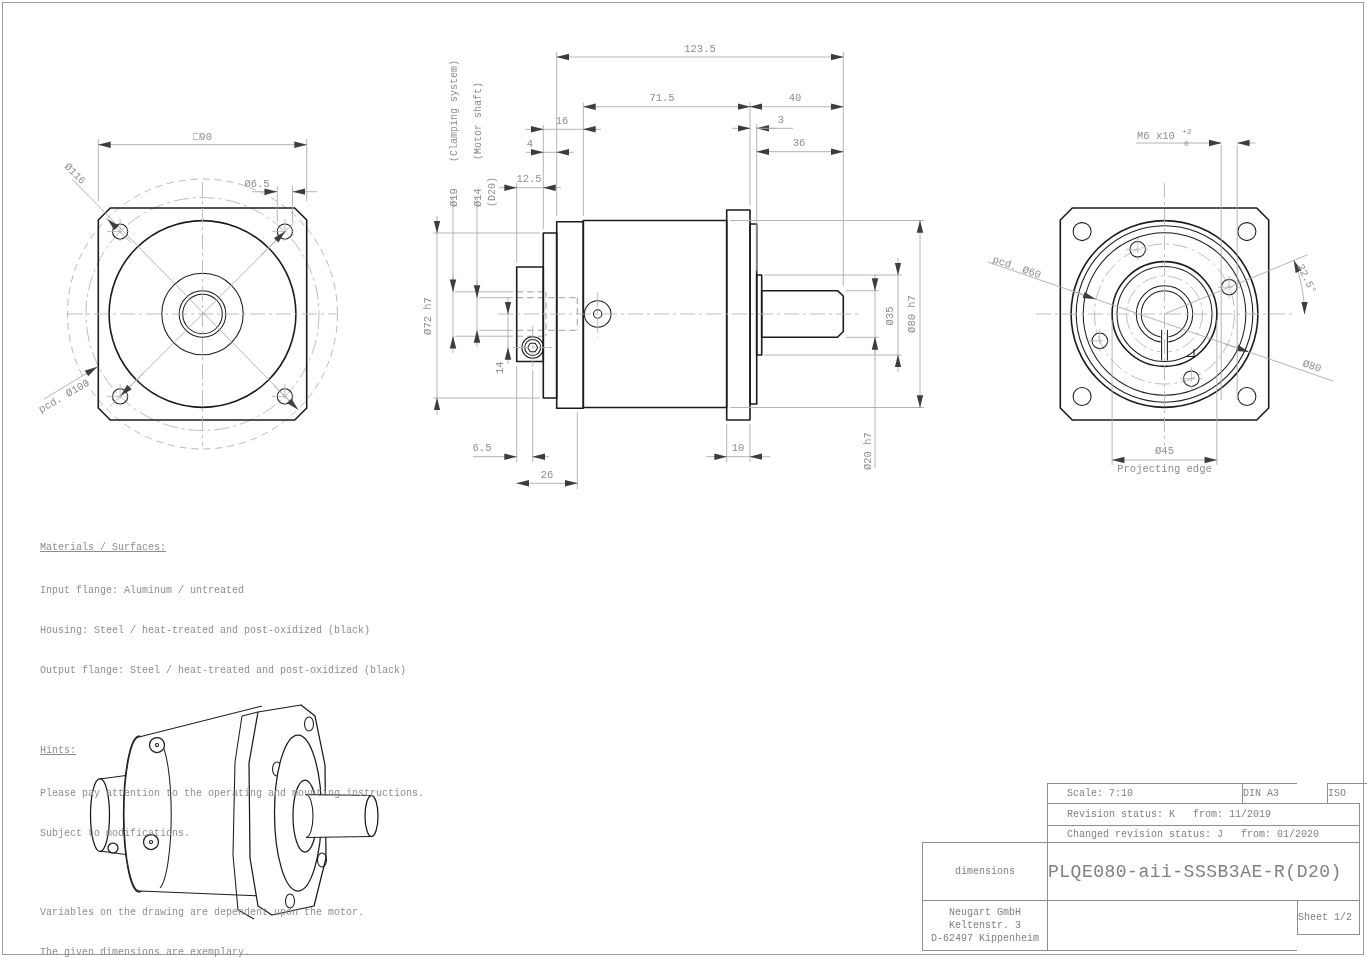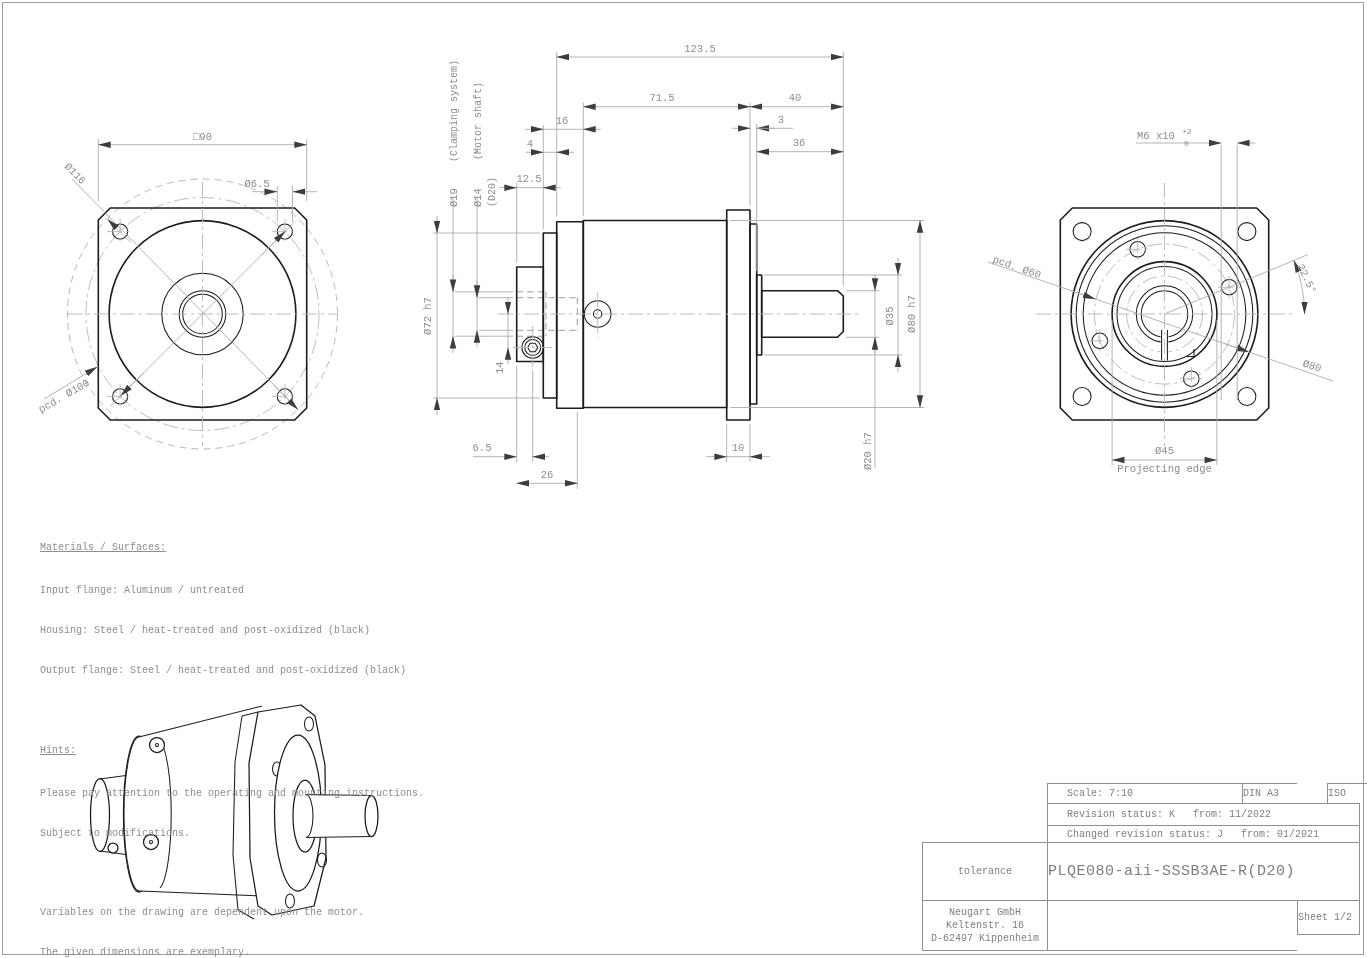--- a/index.html
+++ b/index.html
@@ -371,7 +371,7 @@
     </div>
 
     <div class="cell pad right" style="left:125px;top:20px;width:313px;height:22px;">
-      <span>Revision status: K   from: 11/2022</span>
+      <span>Revision status: K   from: 11/2019</span>
     </div>
     <div class="cell pad right" style="left:125px;top:42px;width:313px;height:17px;">
       <span>Changed revision status: J   from: 01/2021</span>

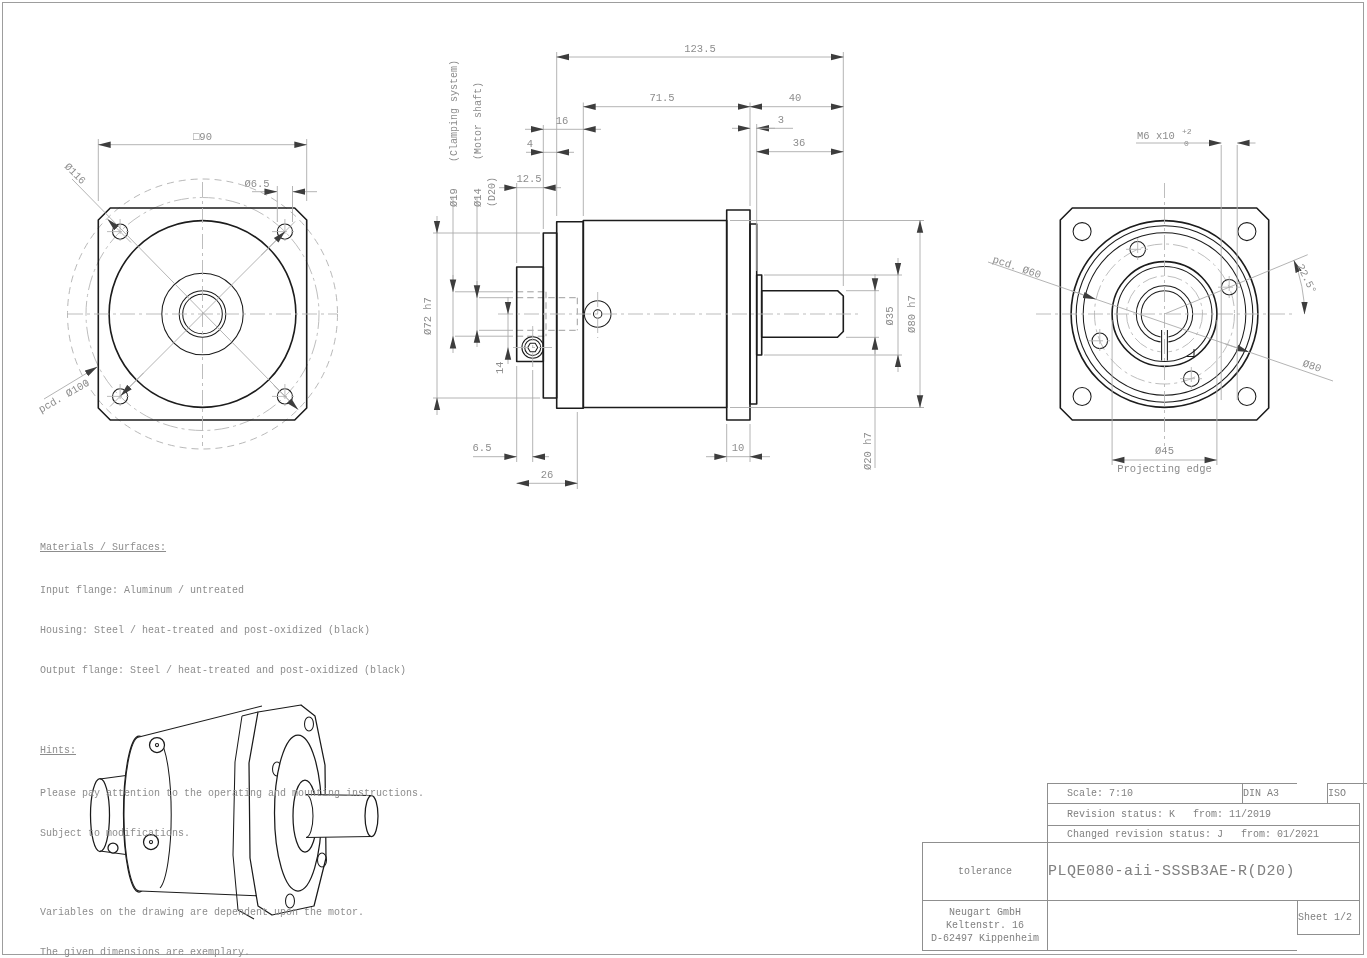--- a/index.html
+++ b/index.html
@@ -374,7 +374,7 @@
       <span>Revision status: K   from: 11/2019</span>
     </div>
     <div class="cell pad right" style="left:125px;top:42px;width:313px;height:17px;">
-      <span>Changed revision status: J   from: 01/2021</span>
+      <span>Changed revision status: J   from: 01/2020</span>
     </div>
 
     <div class="cell ctr col" style="left:0;top:59px;width:125px;height:58px;gap:48px;">

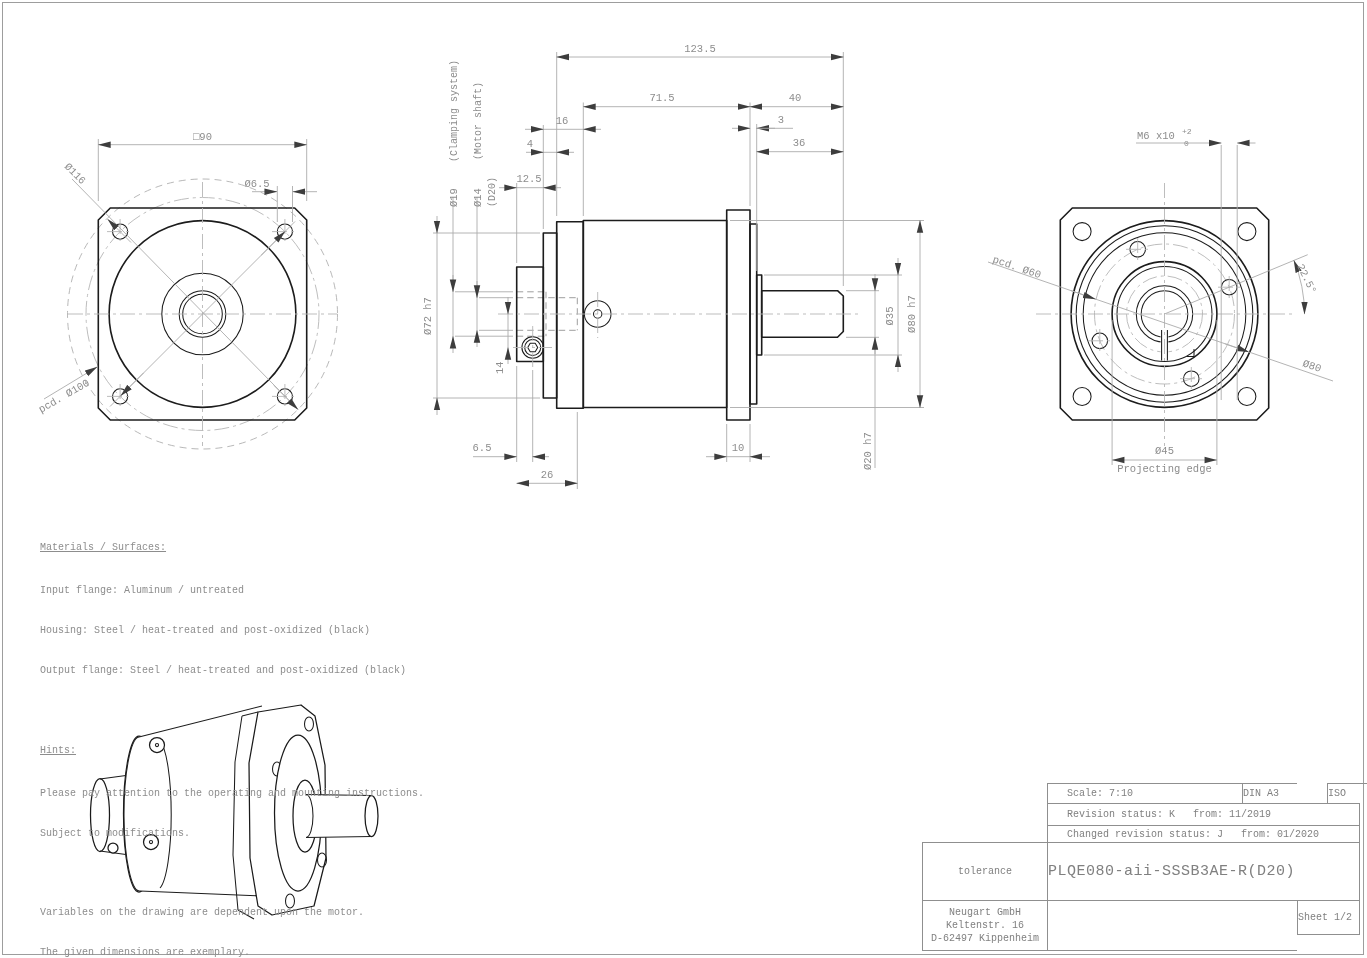--- a/index.html
+++ b/index.html
@@ -379,7 +379,7 @@
 
     <div class="cell ctr col" style="left:0;top:59px;width:125px;height:58px;gap:48px;">
       <div>General</div>
-      <div>tolerance</div>
+      <div>dimensions</div>
       <div>DIN ISO 2768-cL</div>
     </div>
     <div class="cell ctr right" style="left:125px;top:59px;width:313px;height:58px;">

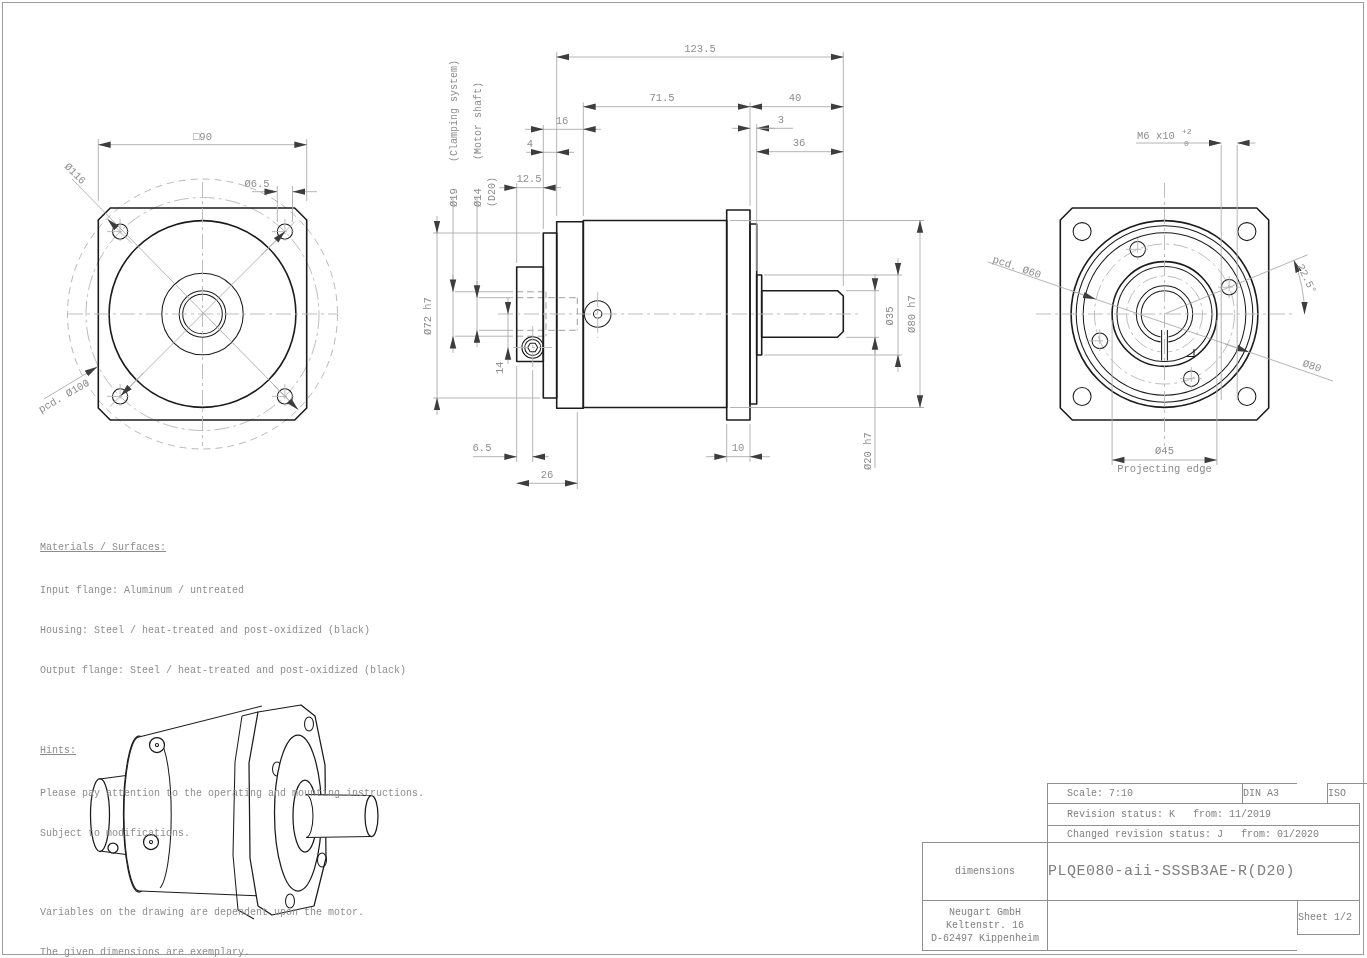--- a/index.html
+++ b/index.html
@@ -31,7 +31,7 @@
   .tb .ctr{justify-content:flex-start;text-align:center;}
   .tb .pad{padding-left:19px;}
   .tb .col{flex-direction:column;justify-content:center;line-height:13px;}
-  .pn{font-size:15px;letter-spacing:0.5px;}
+  .pn{font-size:18px;letter-spacing:0.5px;}
   .brandtxt{font-family:"Liberation Sans","DejaVu Sans",sans-serif;font-weight:bold;font-style:italic;
             font-size:19px;fill:#2e2e2e;letter-spacing:0.5px;}
   .border-rect{position:absolute;left:2px;top:2px;width:1362px;height:953px;border:1px solid #9d9d9d;box-sizing:border-box;}

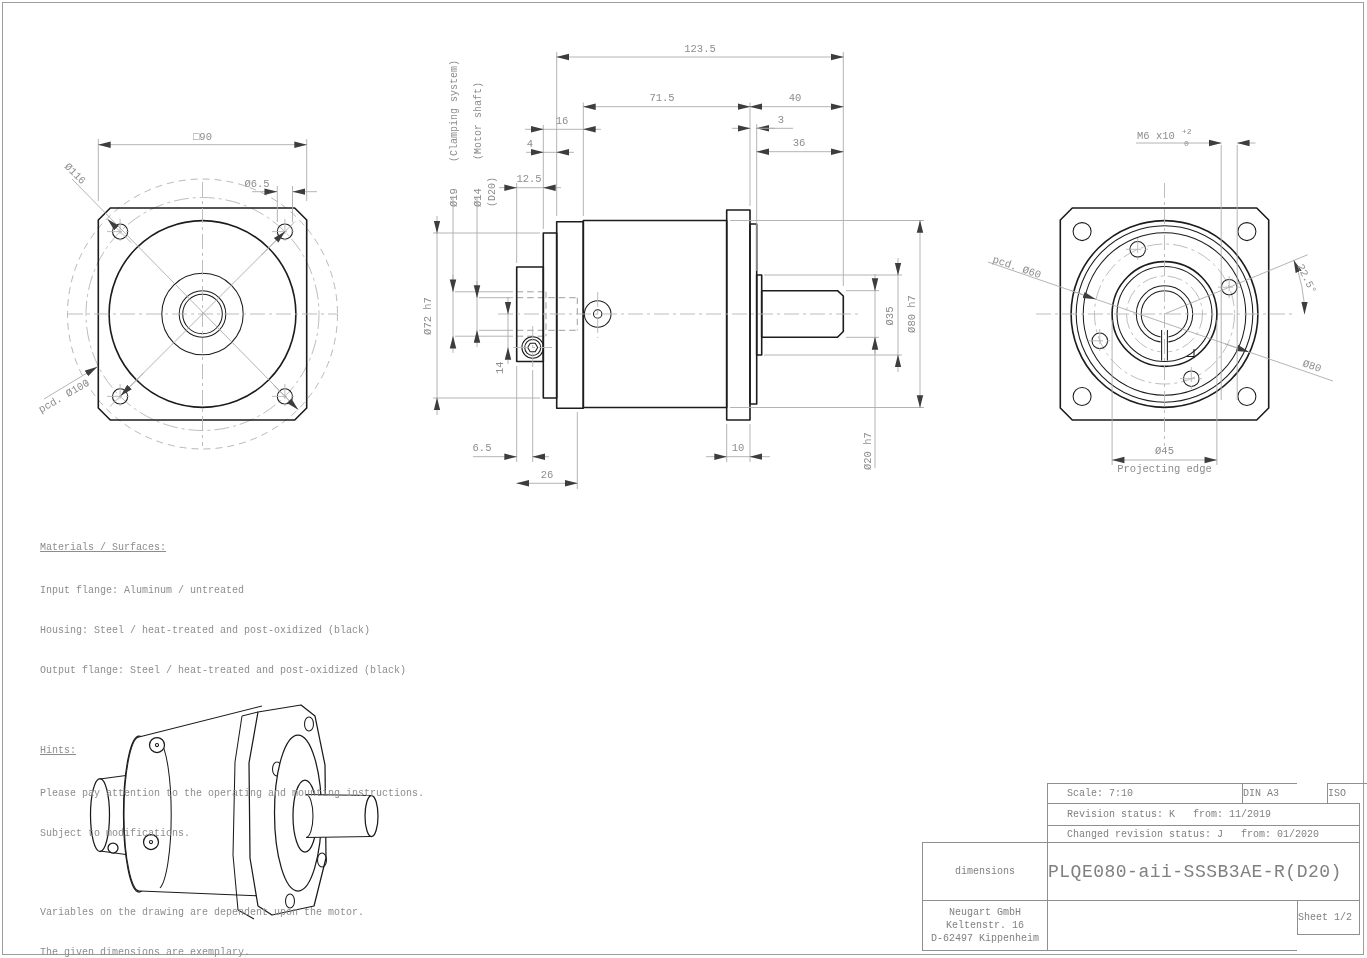--- a/index.html
+++ b/index.html
@@ -388,7 +388,7 @@
 
     <div class="cell ctr col bottom" style="left:0;top:117px;width:125px;height:51px;">
       <div>Neugart GmbH</div>
-      <div>Keltenstr. 16</div>
+      <div>Keltenstr. 3</div>
       <div>D-62497 Kippenheim</div>
     </div>
     <div class="cell bottom" style="left:125px;top:117px;width:250px;height:51px;"></div>

